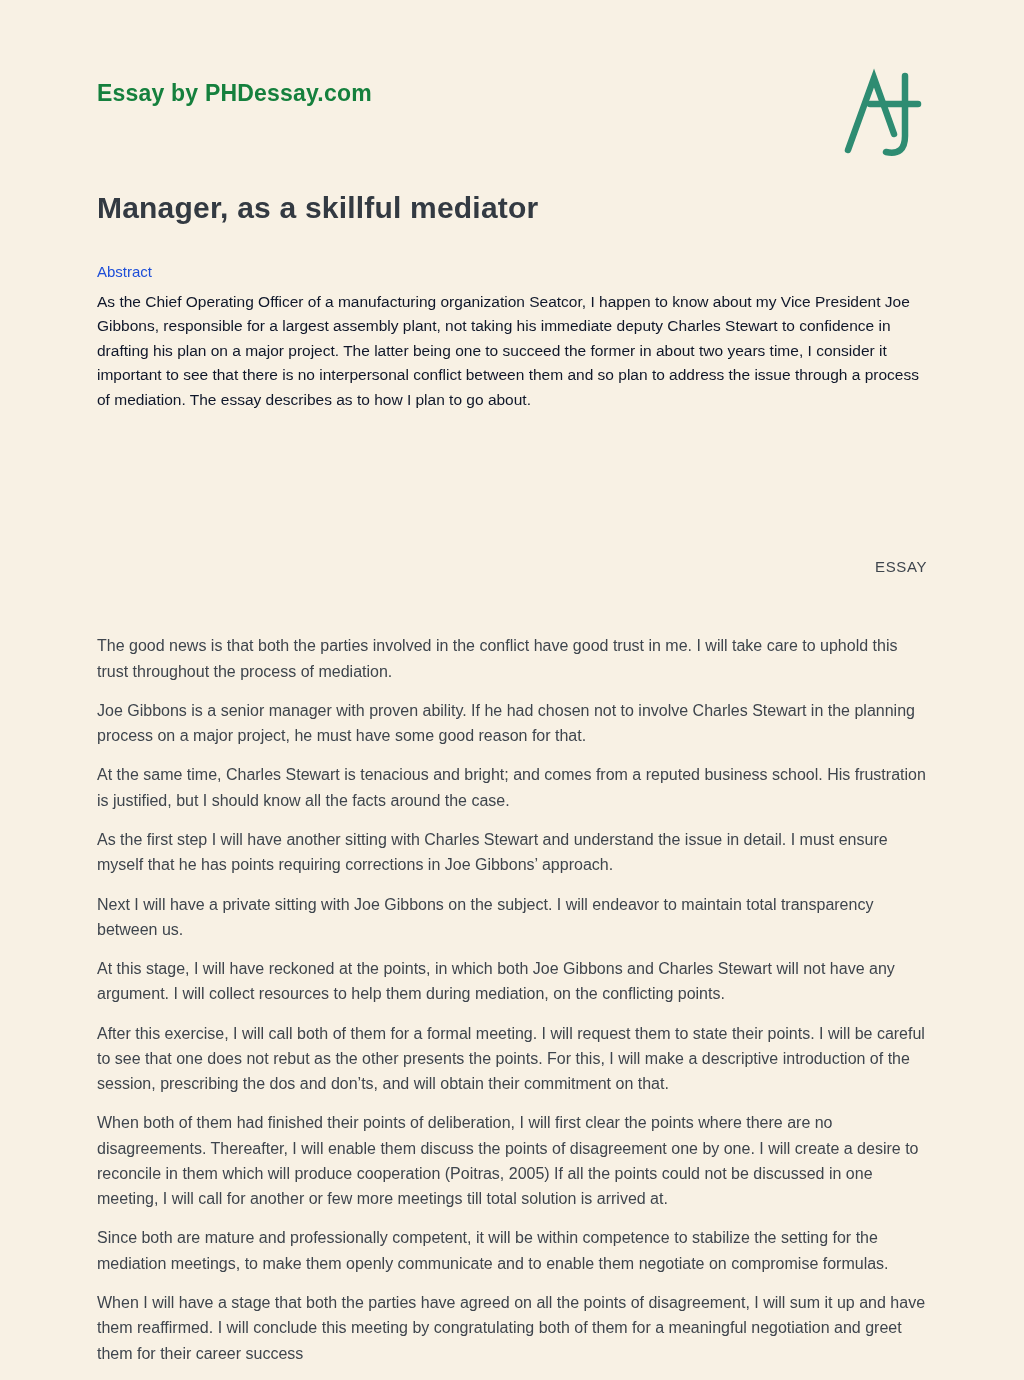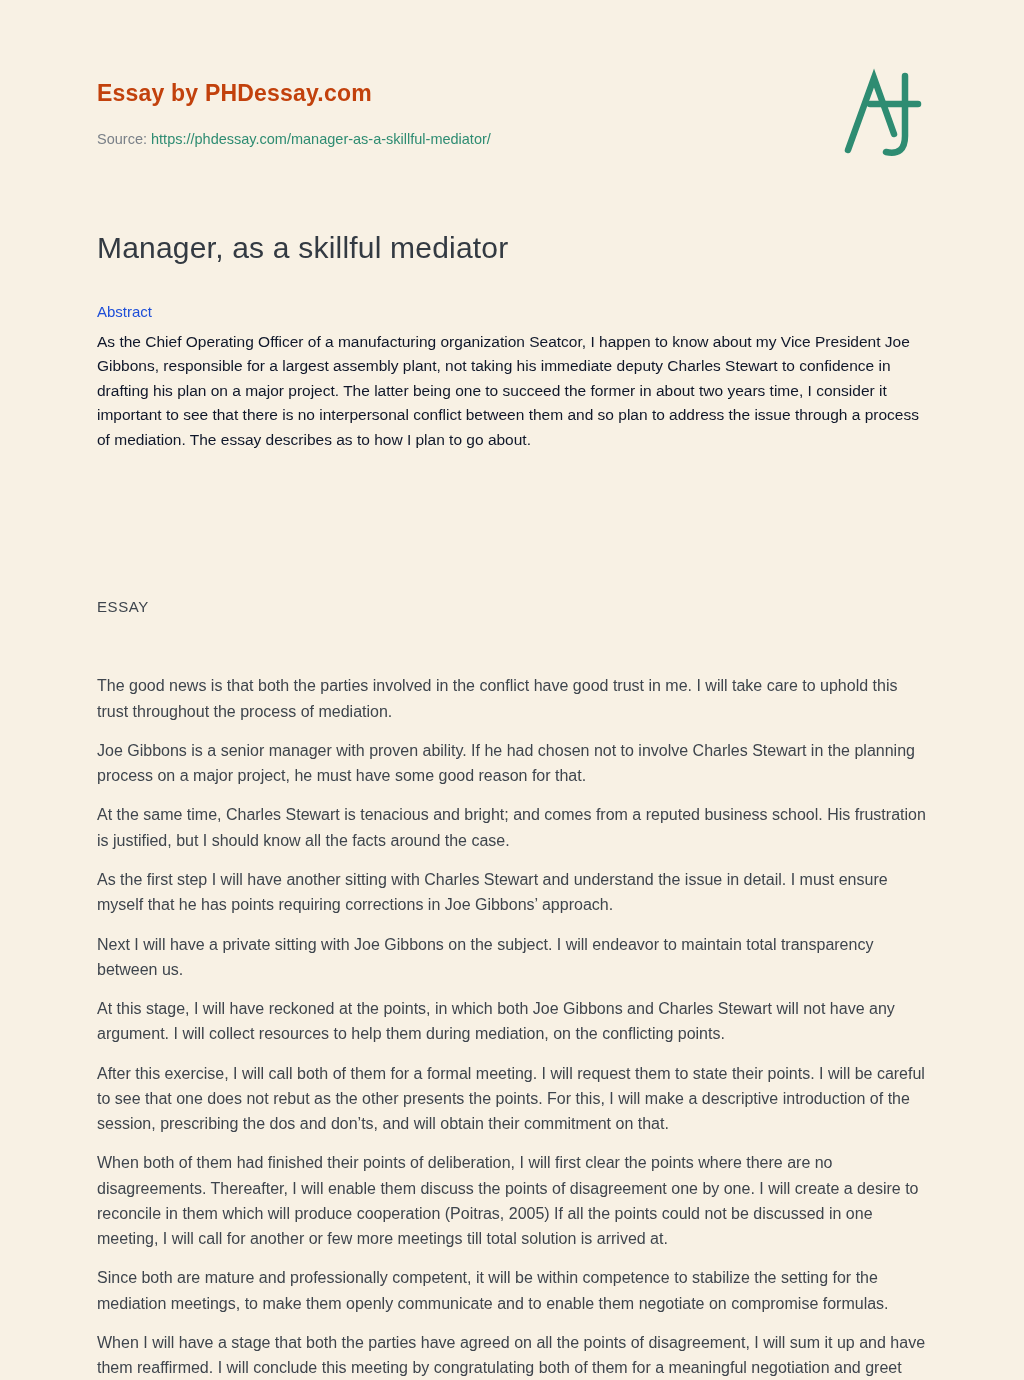--- a/index.html
+++ b/index.html
@@ -20,7 +20,7 @@
   .header-title {
     font-size: 23px;
     font-weight: 600;
-    color: #c2410c;
+    color: #15803d;
     letter-spacing: 0.2px;
   }
   .source-line {

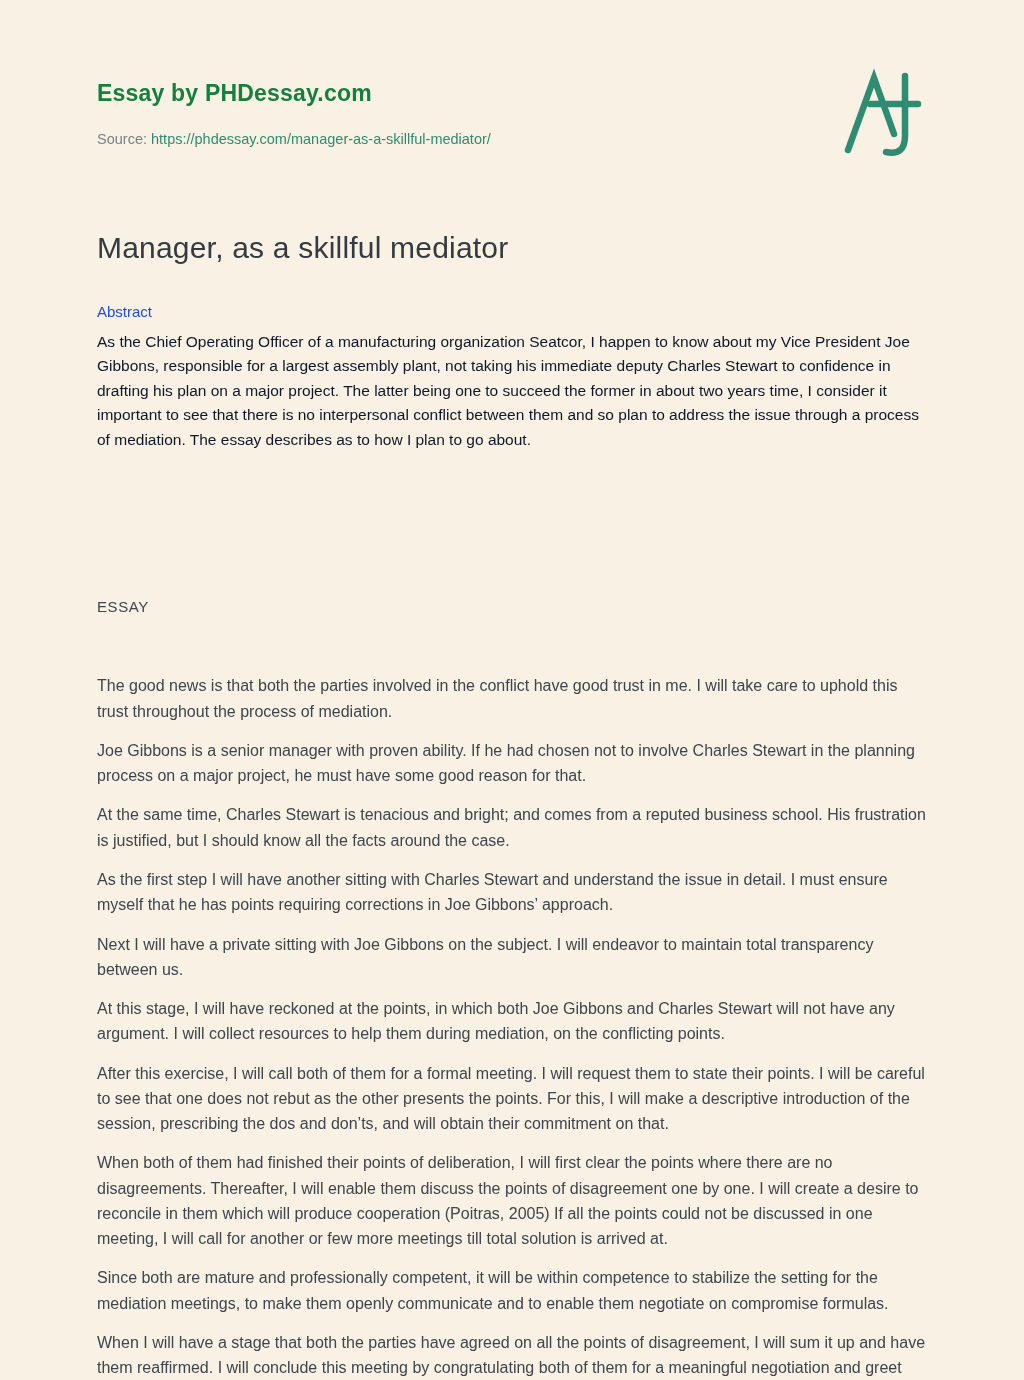--- a/index.html
+++ b/index.html
@@ -83,10 +83,6 @@
 
   <div class="header-title">Essay by PHDessay.com</div>
 
-  <div class="source-line">
-    <span>Source:</span>
-    <a class="source-link">https://phdessay.com/manager-as-a-skillful-mediator/</a>
-  </div>
 
   <div class="logo">
     <svg viewBox="0 0 82 96" width="82" height="96" fill="none" stroke="#2e8c72" stroke-width="6.5" stroke-linecap="round">

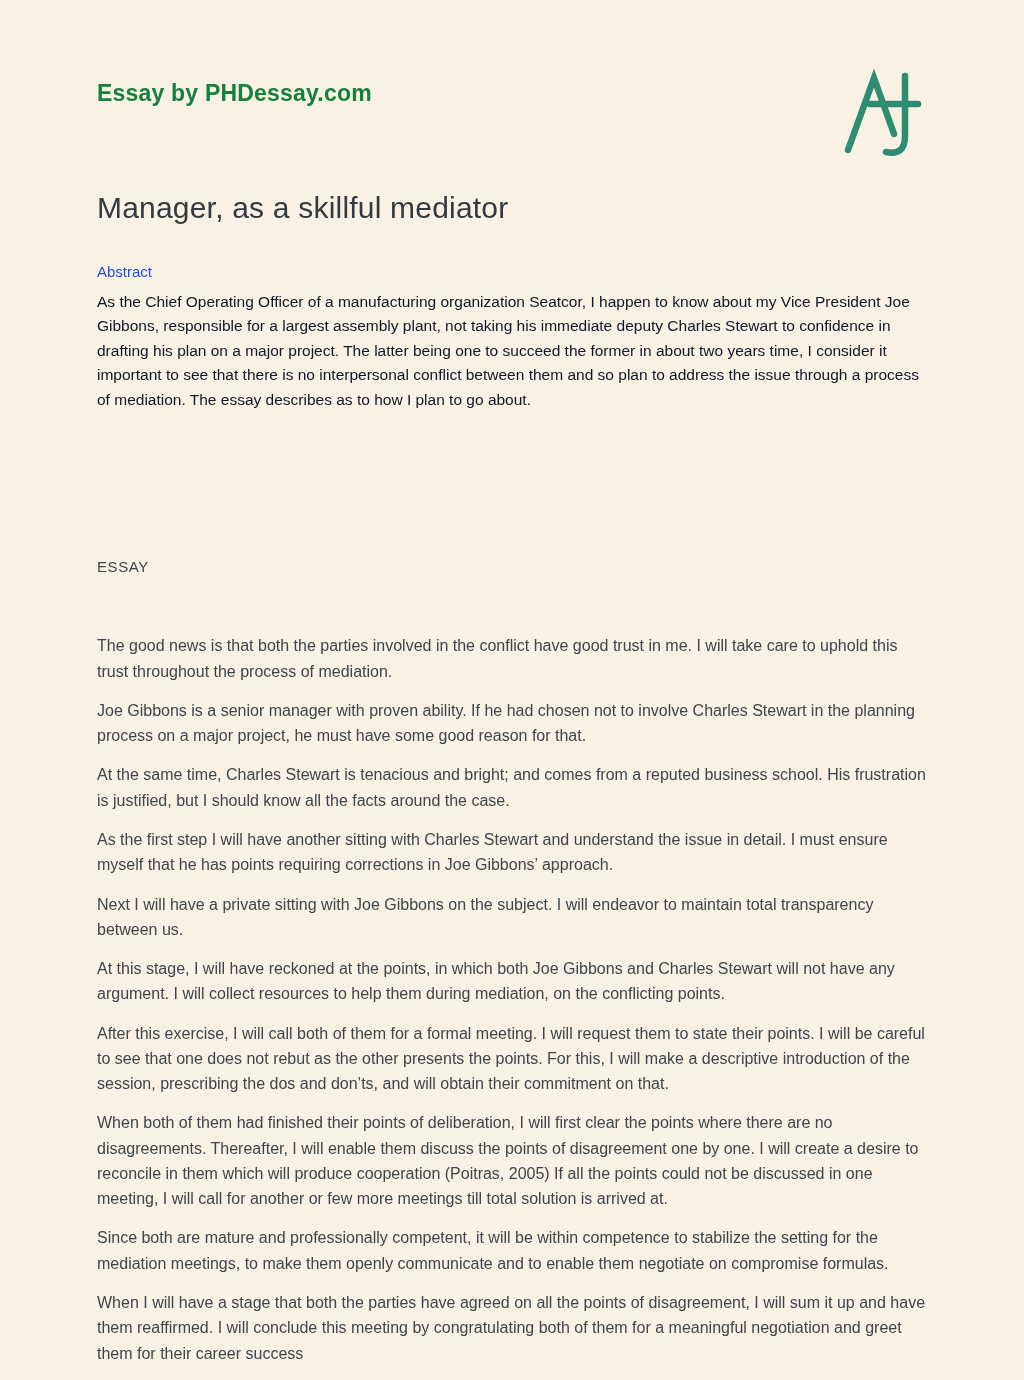--- a/index.html
+++ b/index.html
@@ -43,7 +43,7 @@
   .essay-title {
     margin-top: 84px;
     font-size: 30px;
-    font-weight: 400;
+    font-weight: 700;
     color: #333a42;
     letter-spacing: 0.2px;
   }

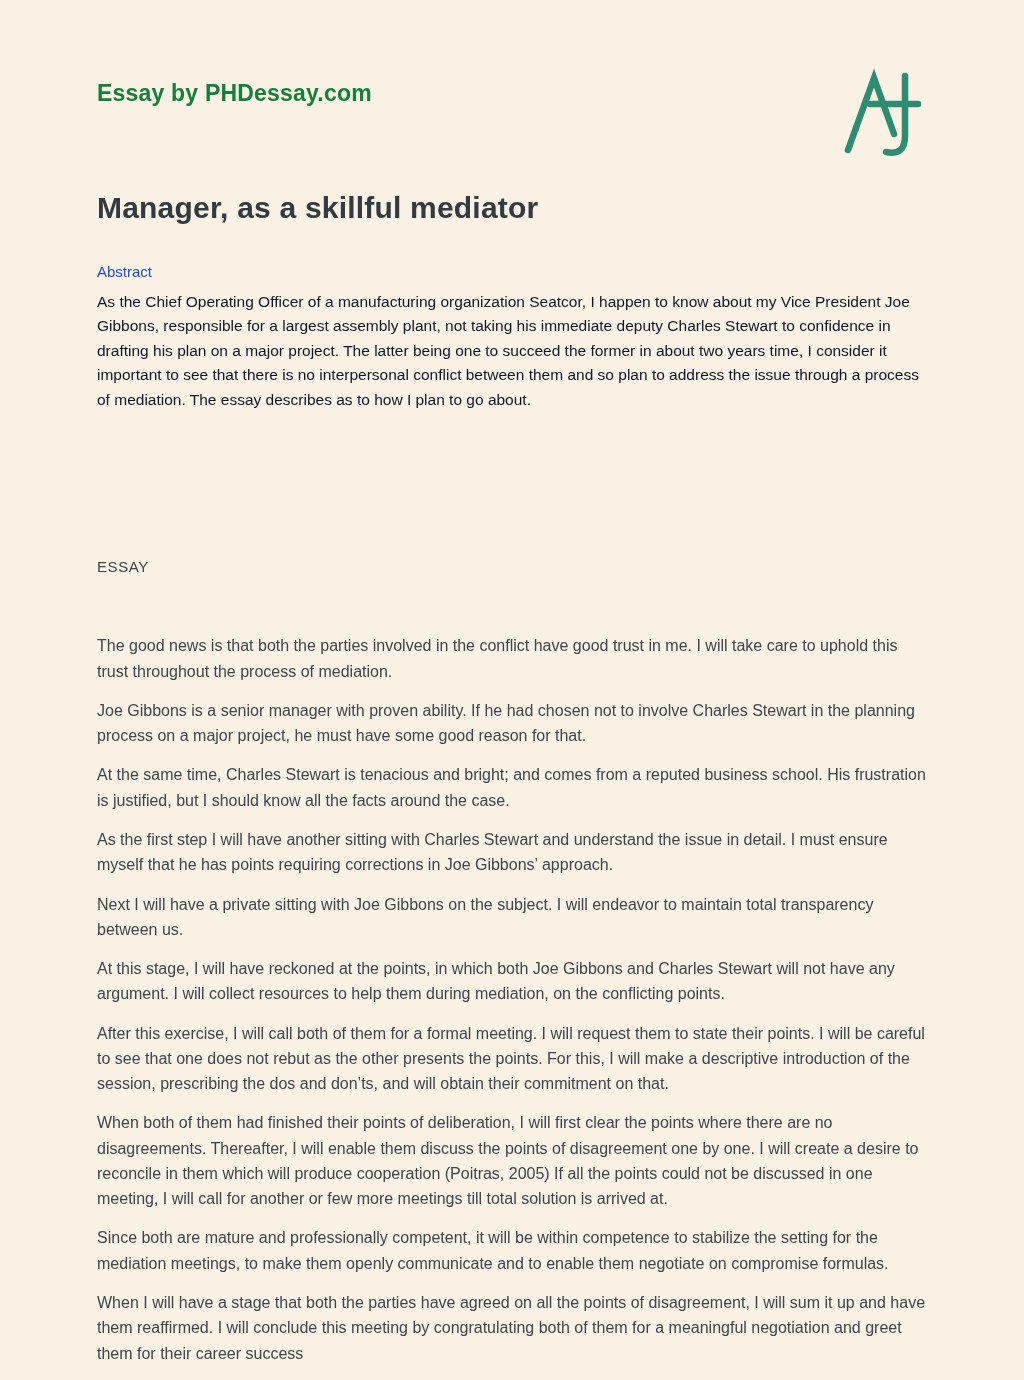--- a/index.html
+++ b/index.html
@@ -64,6 +64,7 @@
     font-size: 15px;
     letter-spacing: 0.6px;
     color: #3e454d;
+    text-align: right;
   }
   .essay-body {
     margin-top: 58px;

